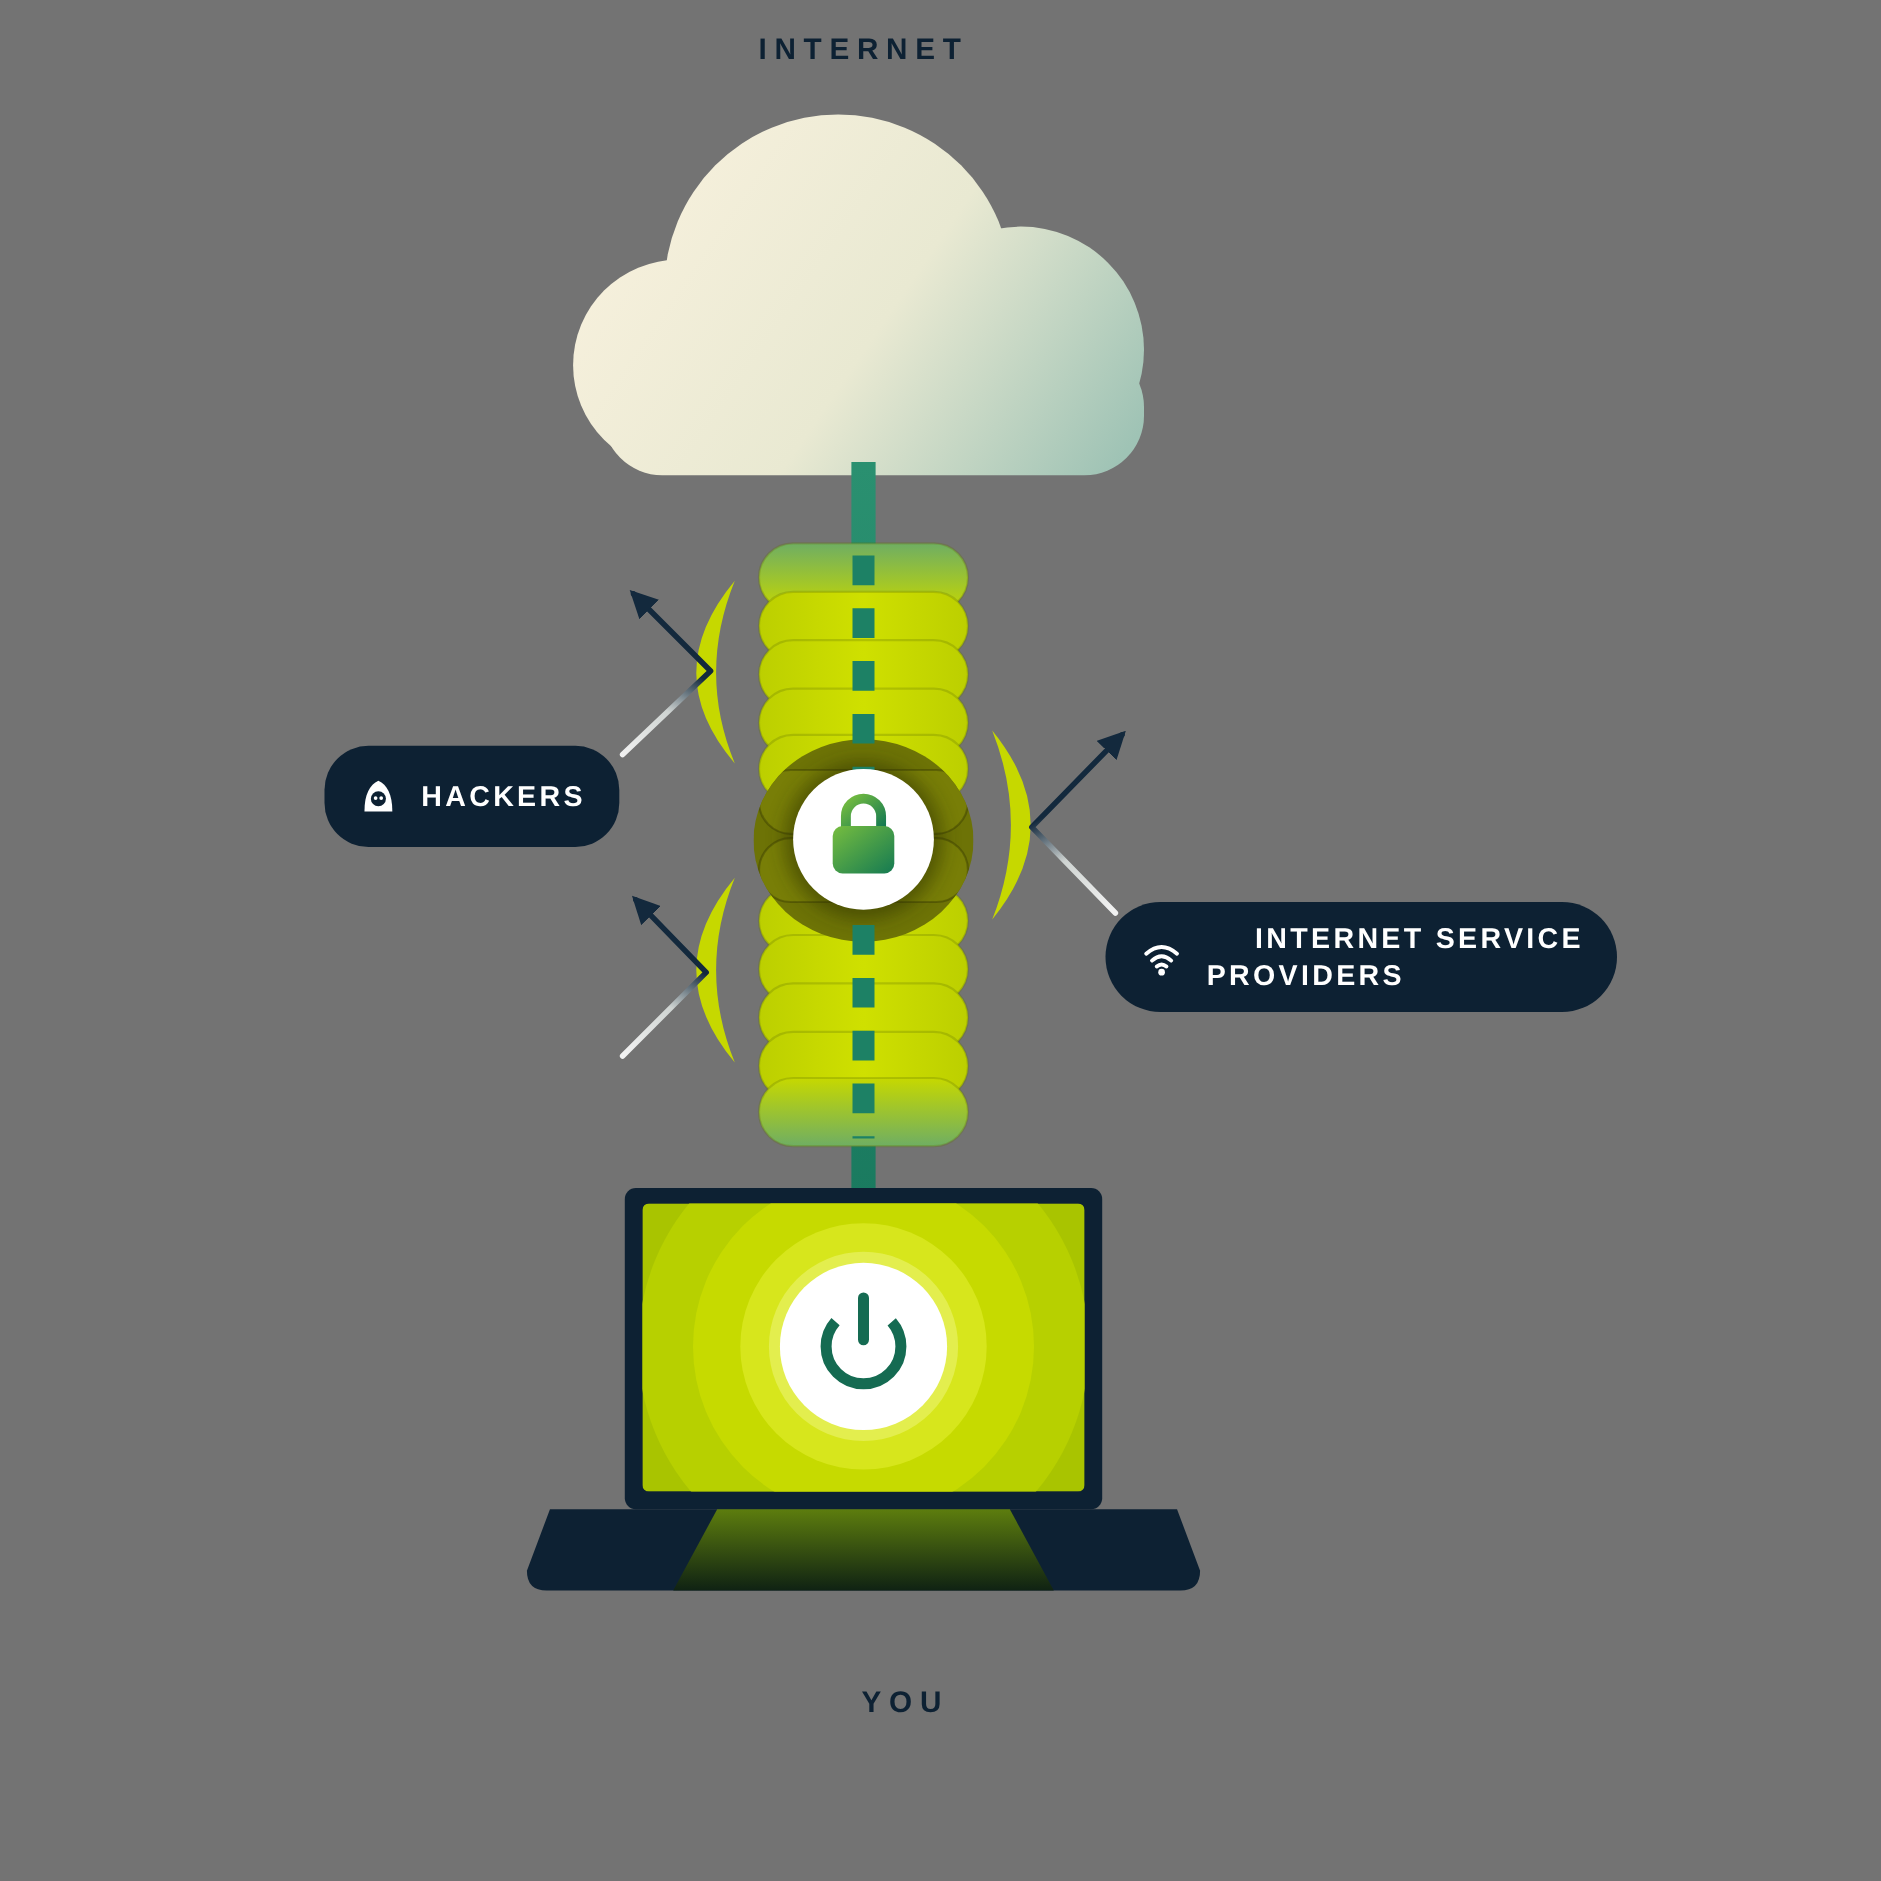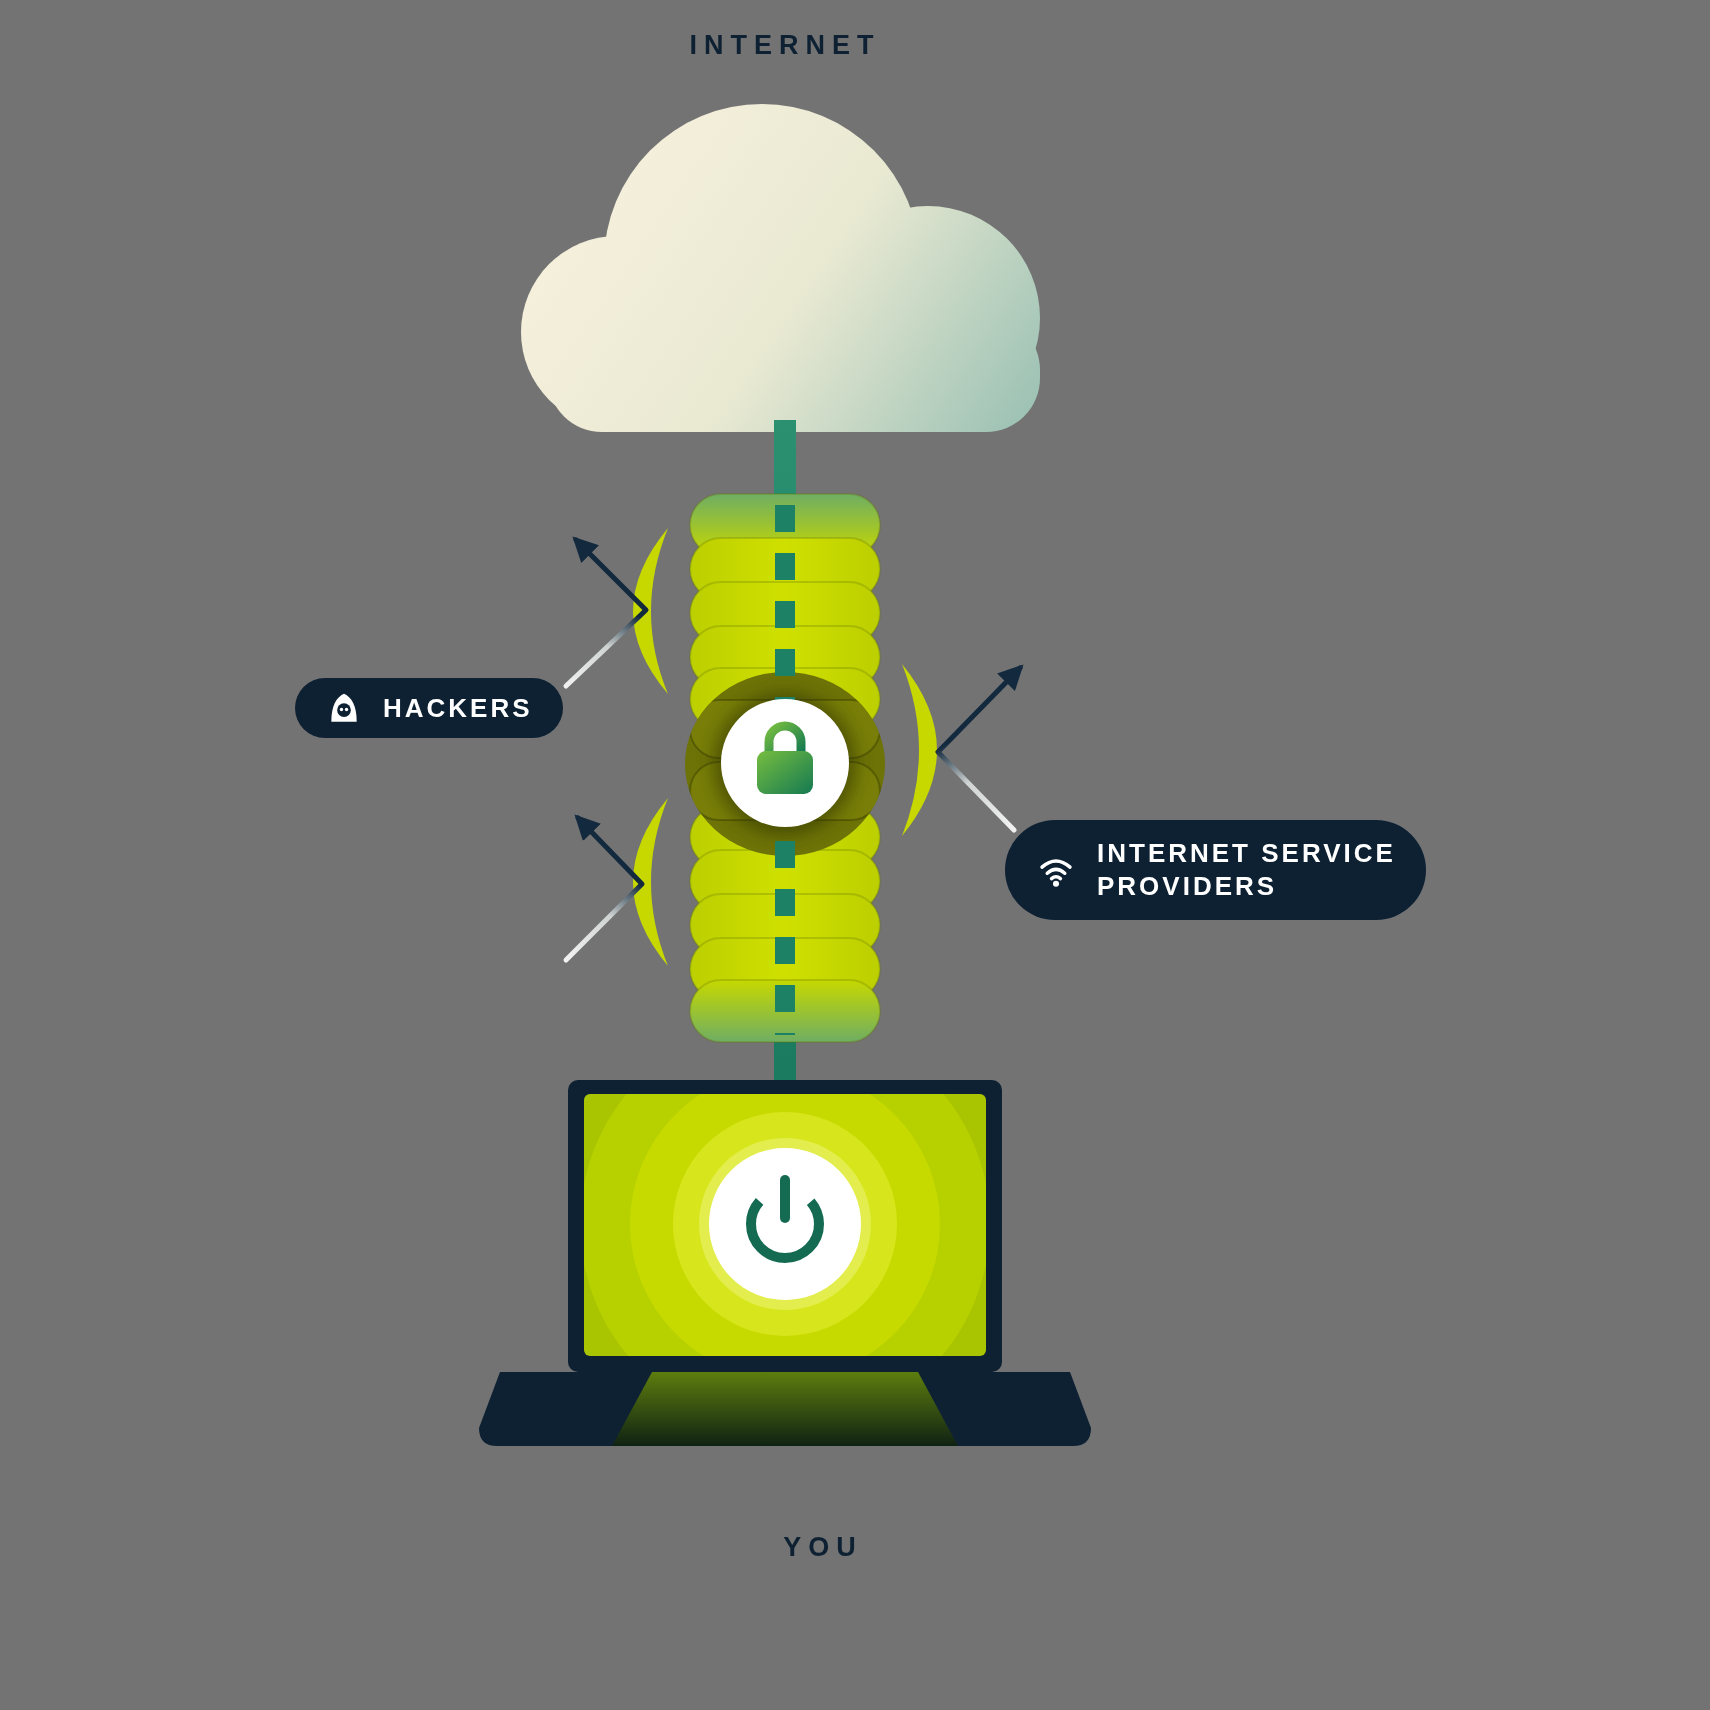--- a/index.html
+++ b/index.html
@@ -11,7 +11,7 @@
   .pill{position:absolute;display:flex;align-items:center;gap:20px;background:#0d2133;
         color:#ffffff;border-radius:40px;padding:0 30px;font-weight:700;font-size:26px;
         letter-spacing:3px;white-space:nowrap;}
-  .pill.h72{height:60px;}
+  .pill.h72{height:92px;}
   .pill.h100{height:100px;border-radius:50px;}
   .pill .txt{line-height:33px;}
   .pill svg{flex:0 0 auto;display:block;}

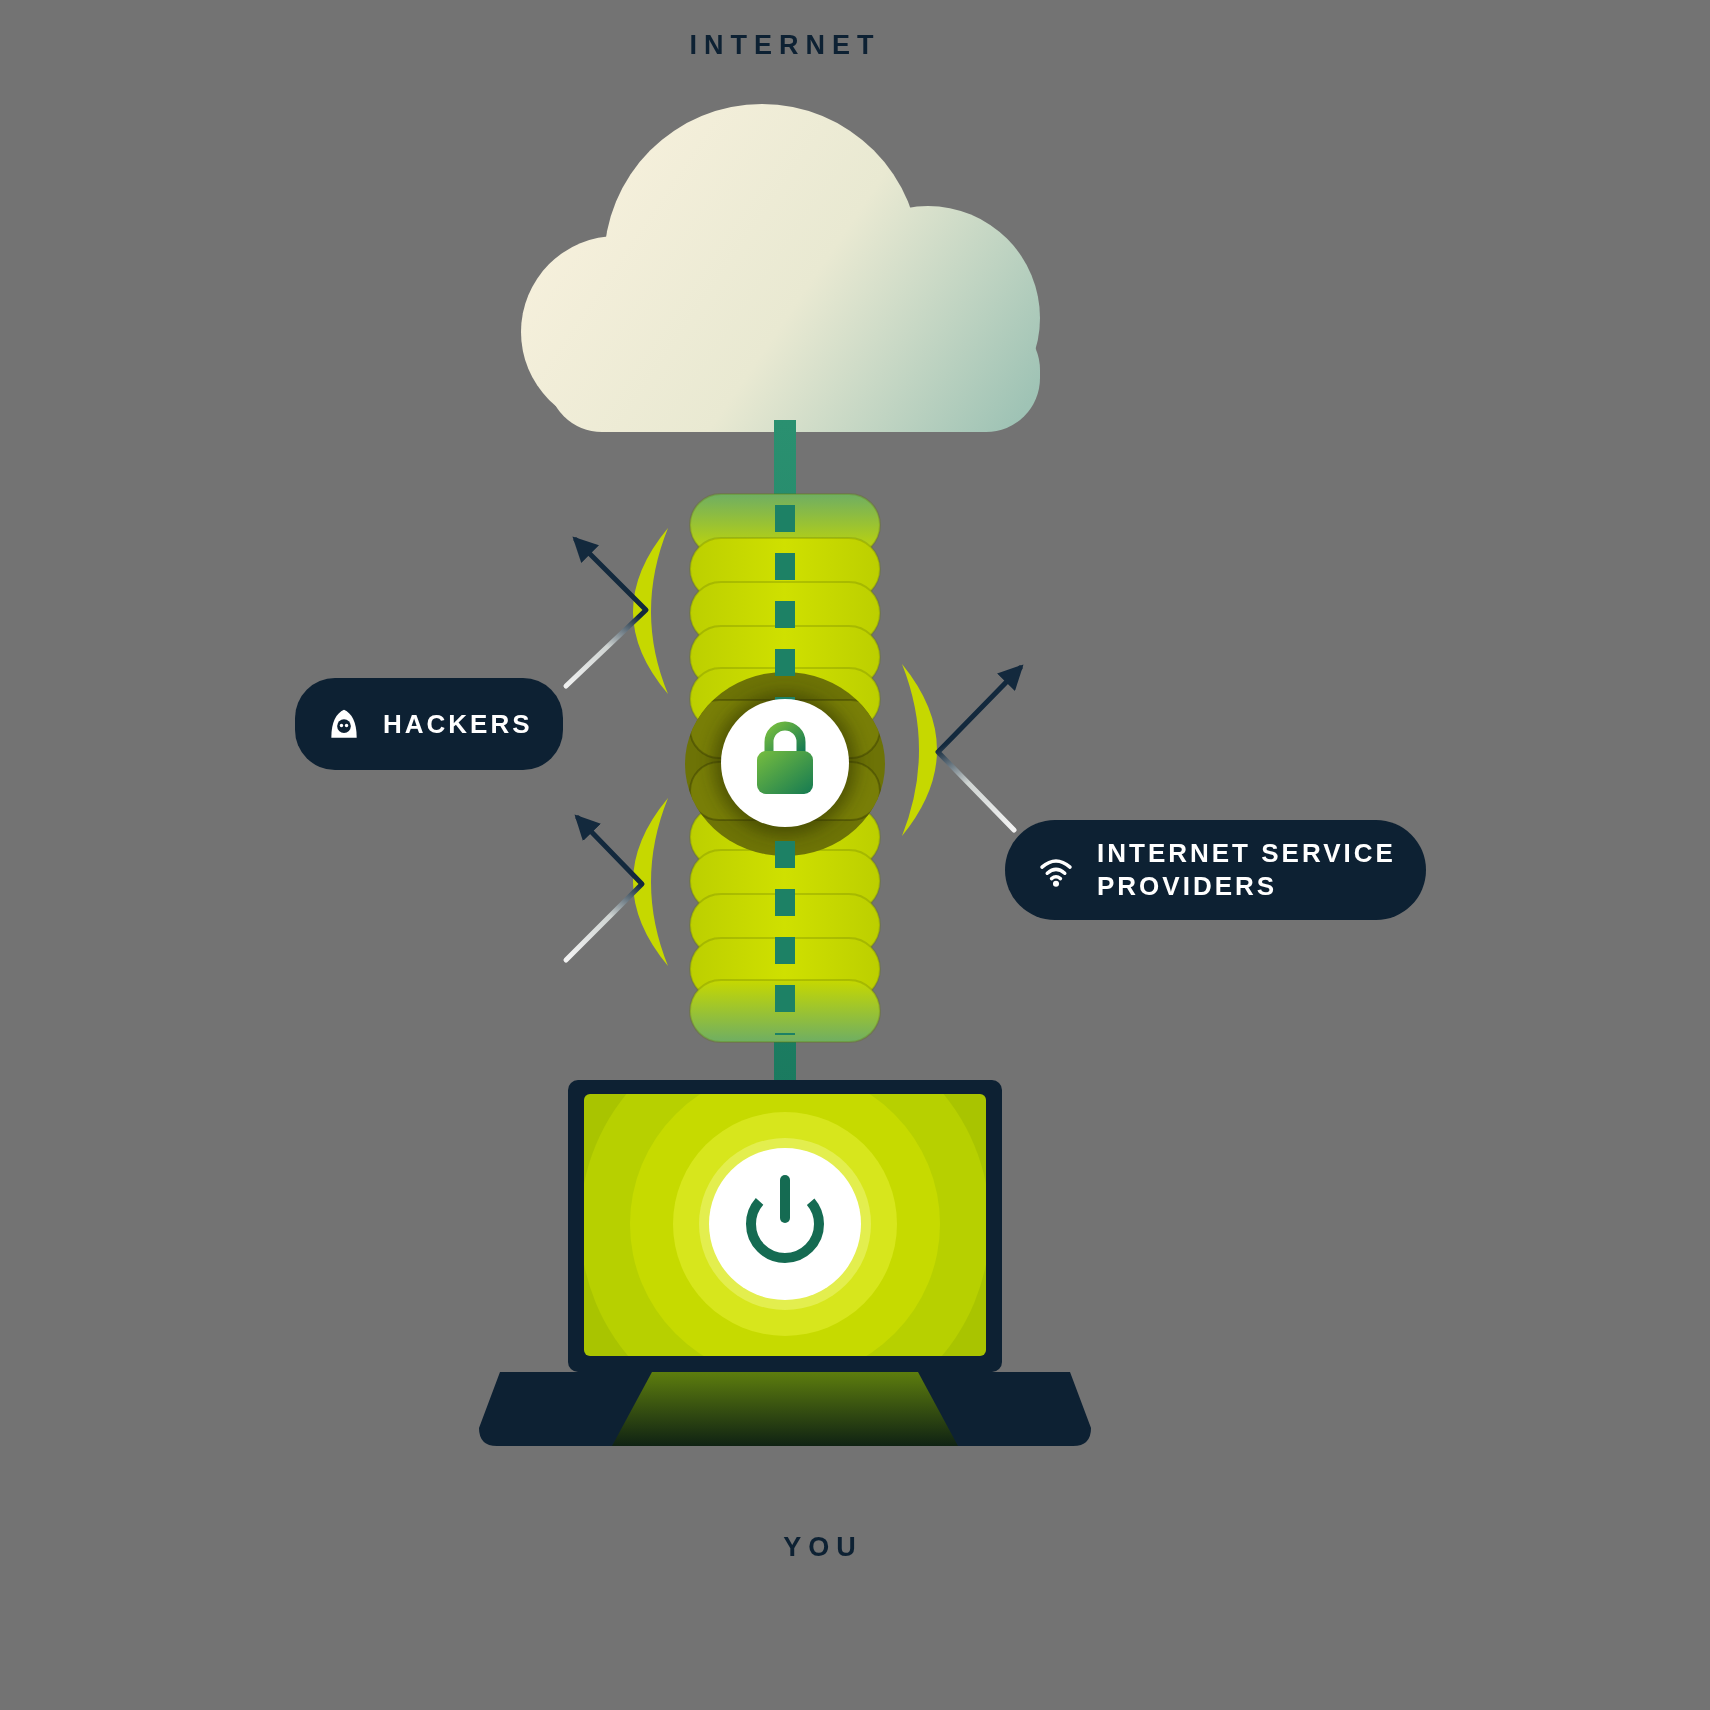--- a/index.html
+++ b/index.html
@@ -176,7 +176,7 @@
       <circle cx="18" cy="29.8" r="2.6" fill="#ffffff"></circle>
     </svg>
     <span class="txt">
-      <span style="display:block;">INTERNET SERVICE</span>
+      <span style="display:block;margin-left:44px;">INTERNET SERVICE</span>
       <span style="display:block;">PROVIDERS</span>
     </span>
   </div>

